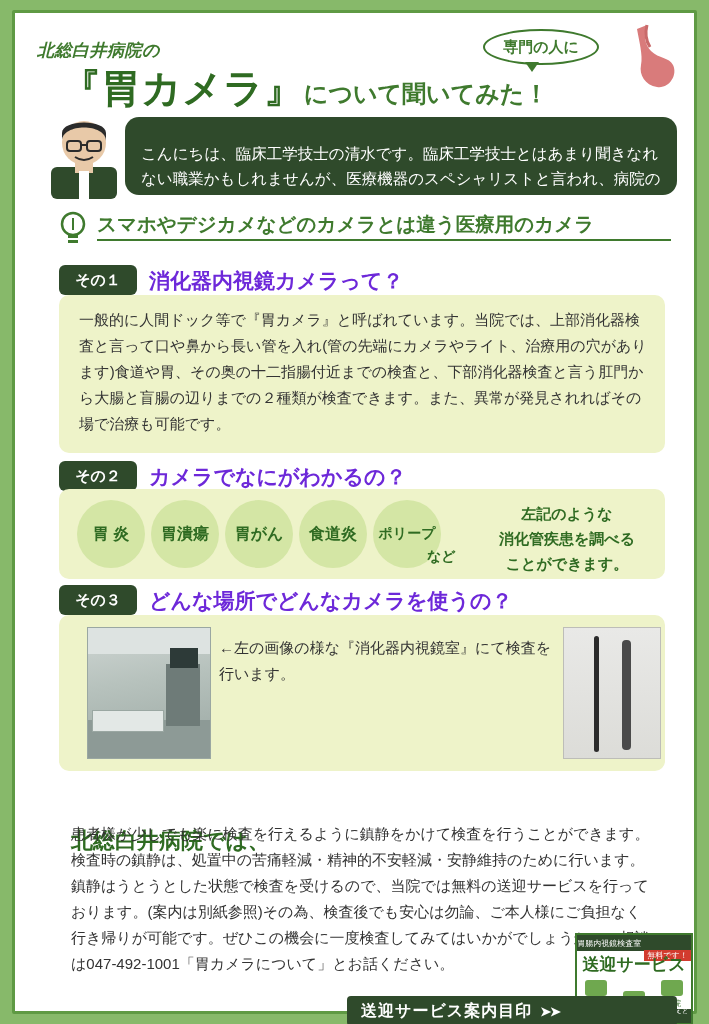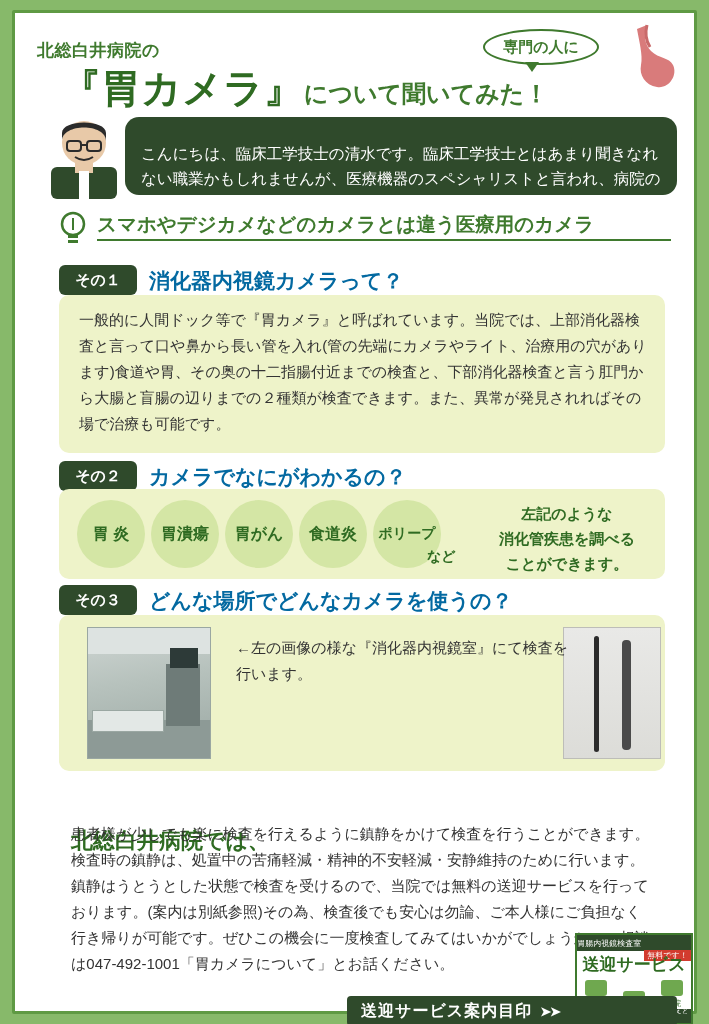--- a/index.html
+++ b/index.html
@@ -29,6 +29,7 @@
     position:absolute; left: 22px; top: 26px;
     font-size: 17px; color: #3f7a2e; font-weight: bold;
     letter-spacing: .5px;
+    font-style: italic;
   }
   .hdr-main {
     position:absolute; left: 46px; top: 48px;

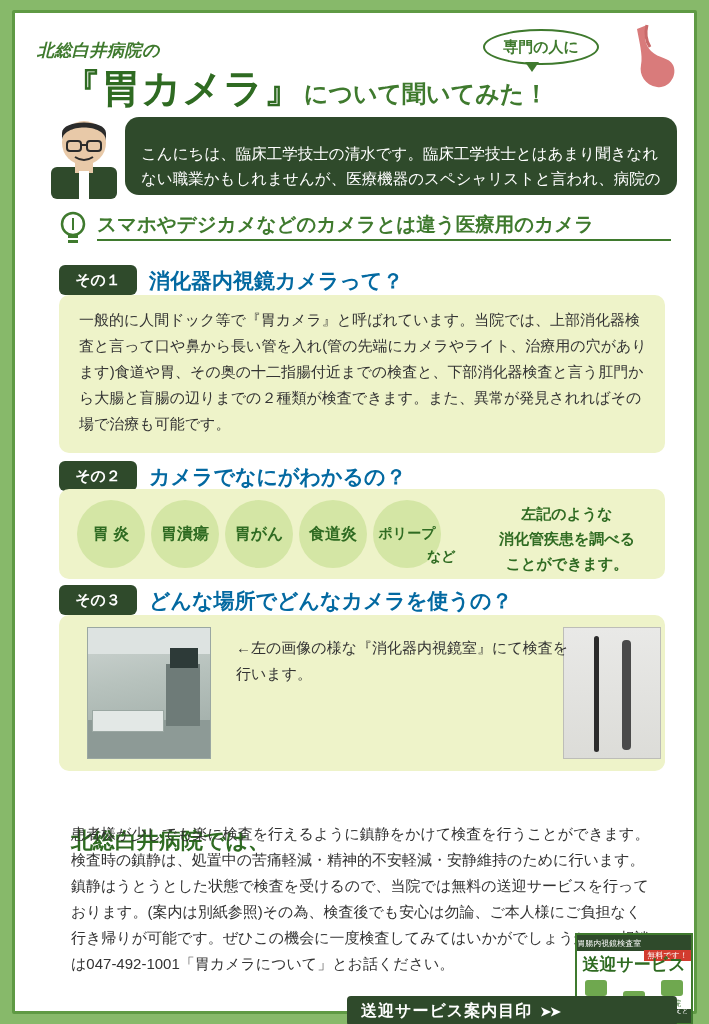--- a/index.html
+++ b/index.html
@@ -84,7 +84,7 @@
     display:flex; align-items:center; justify-content:center;
   }
   .sec-title {
-    position:absolute; font-size: 21px; font-weight:bold; color:#0369a1;
+    position:absolute; font-size: 21px; font-weight:bold; color:#6d28d9;
     white-space: nowrap;
   }
   .panel {

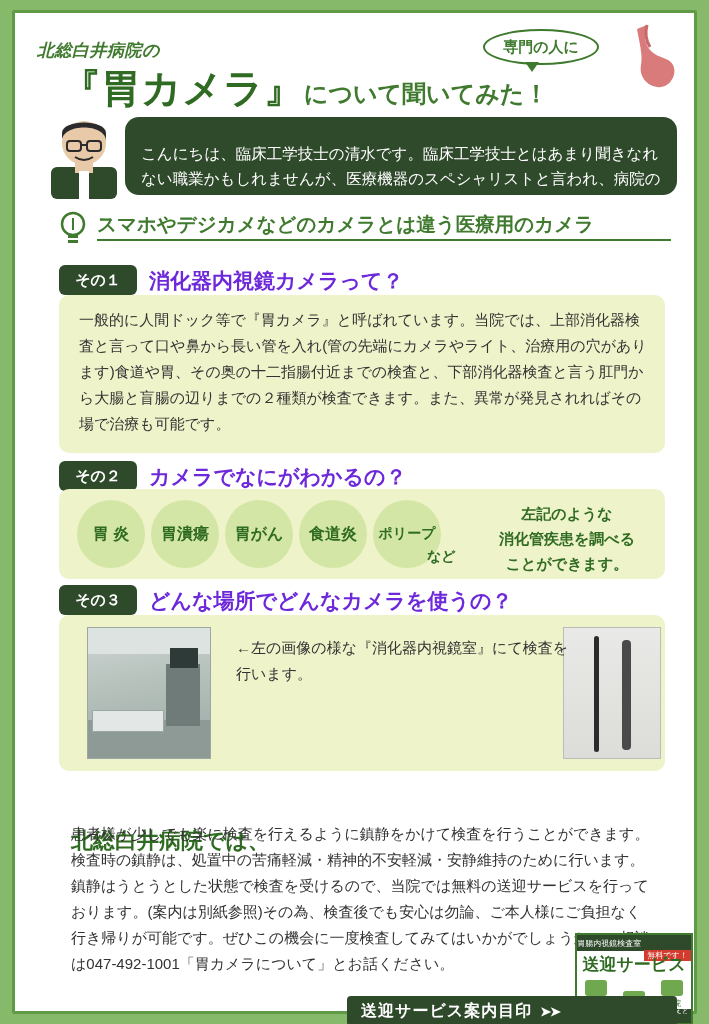--- a/index.html
+++ b/index.html
@@ -135,7 +135,7 @@
   }
   .photo-right .scope{position:absolute;left:30px;top:8px;width:5px;height:116px;background:#2b2b2b;border-radius:3px;}
   .photo-right .pen{position:absolute;left:58px;top:12px;width:9px;height:110px;background:#4a4a4a;border-radius:4px;}
-  .cap1 { position:absolute; left: 221px; top: 622px; width: 340px; font-size: 15px; line-height: 26px; color:#333; }
+  .cap1 { position:absolute; left: 204px; top: 622px; width: 340px; font-size: 15px; line-height: 26px; color:#333; }
   .cap2 { position:absolute; left: 226px; top: 684px; width: 320px; font-size: 15px; line-height: 26px; color:#333; }
 
   

